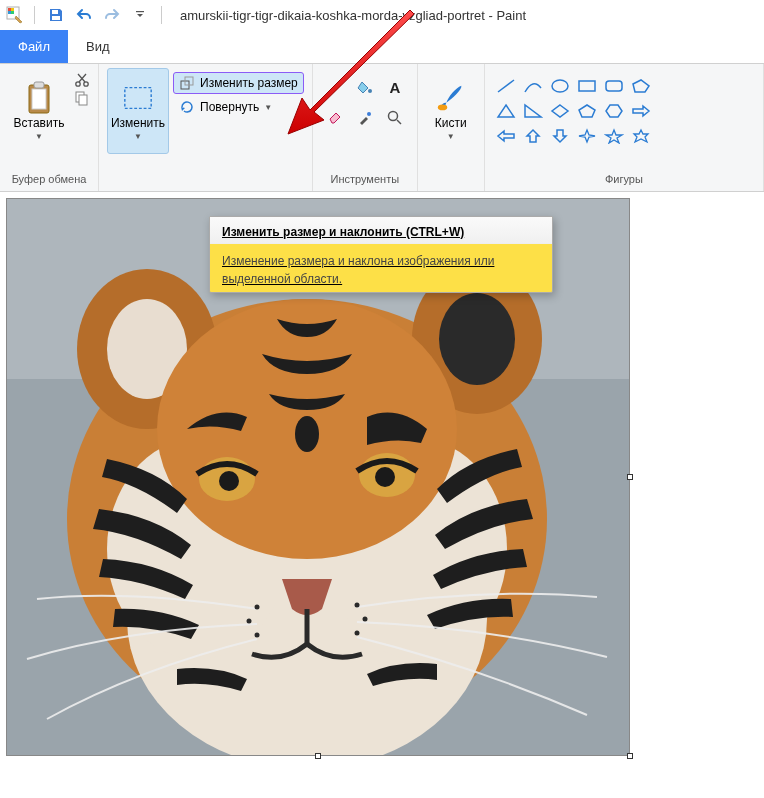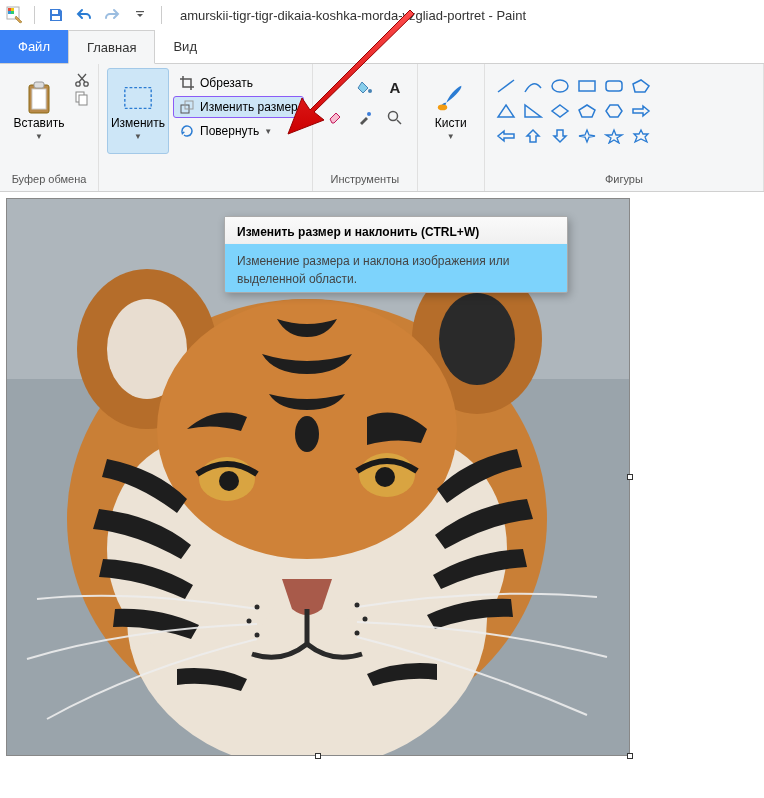--- a/index.html
+++ b/index.html
@@ -101,7 +101,6 @@
 
 <div class="tabs">
   <div class="tab file">Файл</div>
-  <div class="tab active">Главная</div>
   <div class="tab">Вид</div>
 </div>
 

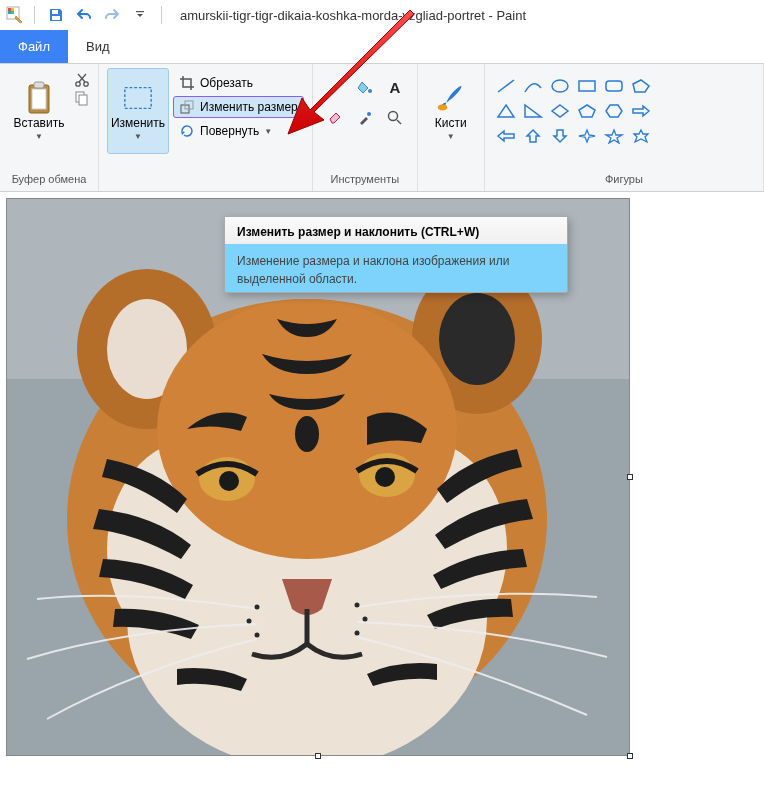--- a/index.html
+++ b/index.html
@@ -150,14 +150,6 @@
         <span class="dropdown-arrow">▼</span>
       </div>
       <div class="mini-col">
-        <div class="mini-btn">
-          <span class="icon-slot">
-            <svg width="16" height="16" viewBox="0 0 16 16">
-                <path d="M4 1v11h11 M1 4h11v11" fill="none" stroke="#555" stroke-width="1.5"></path>
-              </svg>
-          </span>
-          <span>Обрезать</span>
-        </div>
         <div class="mini-btn hover">
           <span class="icon-slot">
             <svg width="16" height="16" viewBox="0 0 16 16">

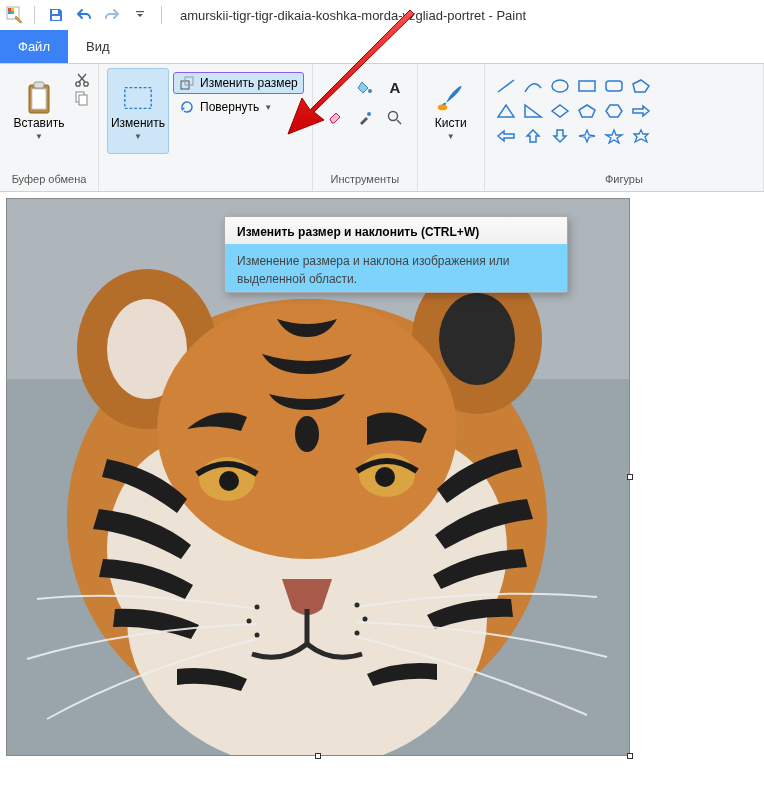--- a/index.html
+++ b/index.html
@@ -48,7 +48,7 @@
 .tiger { position: absolute; inset: 0; overflow: hidden; }
 
 
-.tooltip { position: absolute; left: 224px; top: 216px; width: 344px; background: #7dd3fc; border: 1px solid #aaa; box-shadow: 2px 3px 8px rgba(0,0,0,0.25); border-radius: 2px; z-index: 10; }
+.tooltip { position: absolute; left: 209px; top: 216px; width: 344px; background: #fde047; border: 1px solid #aaa; box-shadow: 2px 3px 8px rgba(0,0,0,0.25); border-radius: 2px; z-index: 10; text-decoration: underline; }
 .tooltip-title { font-size: 12px; font-weight: 600; padding: 8px 12px 4px 12px; background: linear-gradient(#fafafa, #f0f0f0); border-bottom: 1px solid #eee; }
 .tooltip-body { font-size: 12px; color: #444; padding: 8px 12px 4px 12px; line-height: 1.5; }
 

